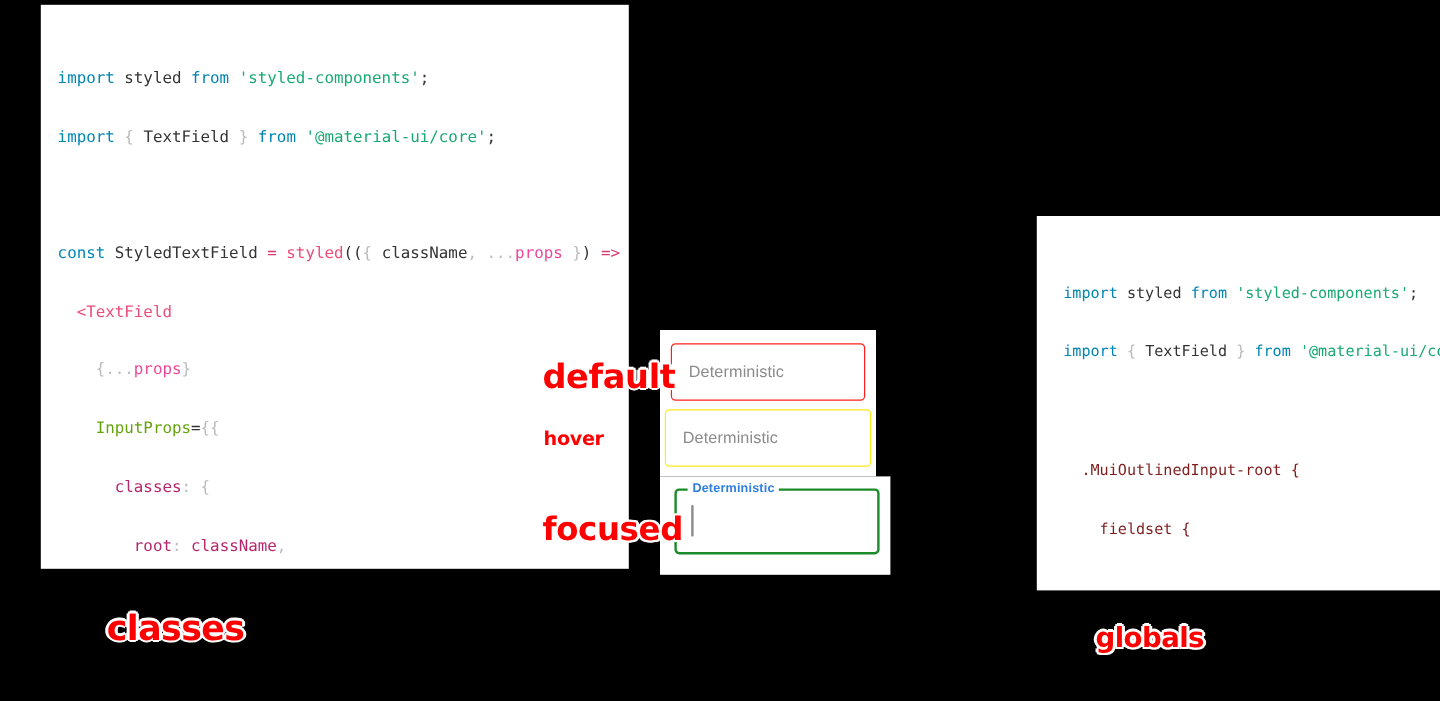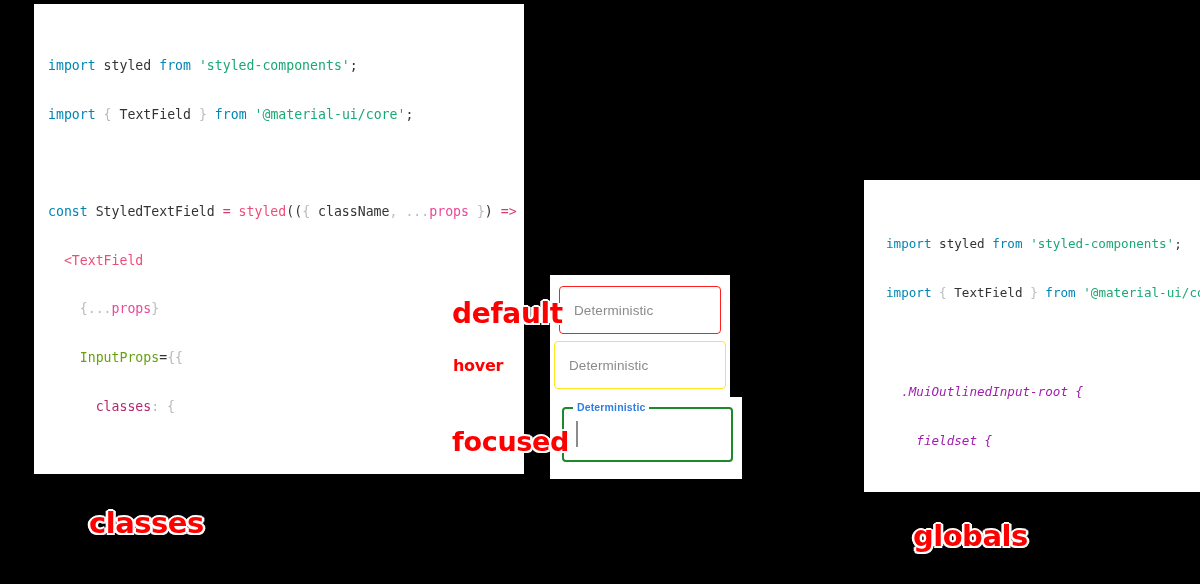--- a/index.html
+++ b/index.html
@@ -41,7 +41,7 @@
   .t-prop    { color: #ec4899; }        
   .t-attr    { color: #65a30d; }        
   .t-key     { color: #b5256b; }        
-  .t-css     { color: #a21caf; font-style: italic; }        
+  .t-css     { color: #7f1d1d; }        
   .t-dim     { color: #aaaaaa; }
 
   

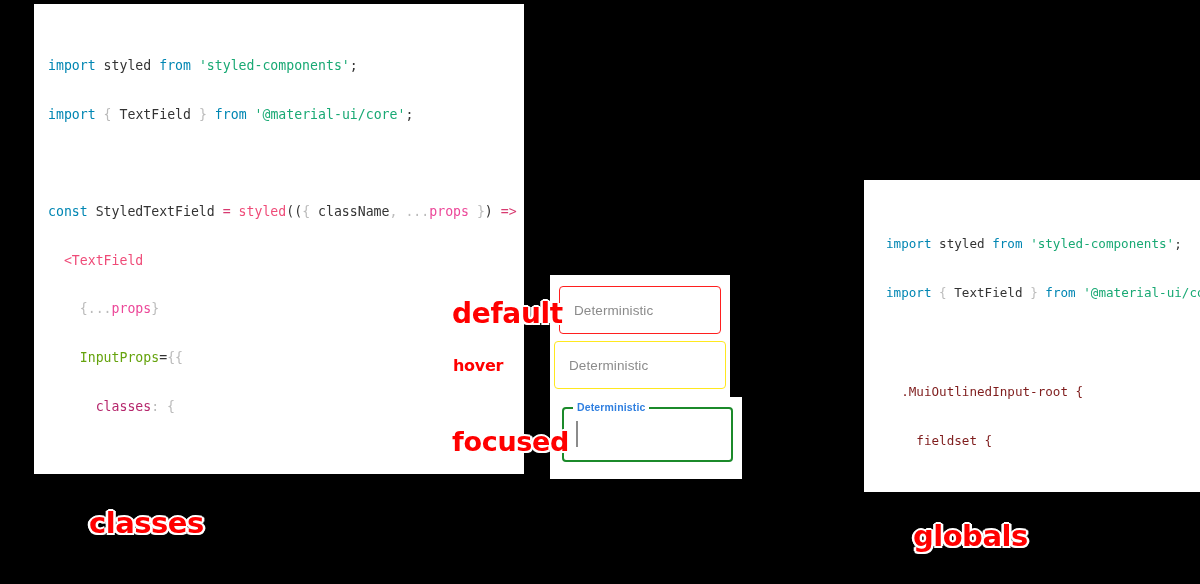--- a/index.html
+++ b/index.html
@@ -190,6 +190,7 @@
   <div class="code-line">    <span class="t-punct">{...</span><span class="t-prop">props</span><span class="t-punct">}</span></div>
   <div class="code-line">    <span class="t-attr">InputProps</span><span class="t-plain">=</span><span class="t-punct">{{</span></div>
   <div class="code-line">      <span class="t-key">classes</span><span class="t-punct">: {</span></div>
+  <div class="code-line">        <span class="t-key">root</span><span class="t-punct">:</span> <span class="t-key">className</span><span class="t-punct">,</span></div>
   
   
   

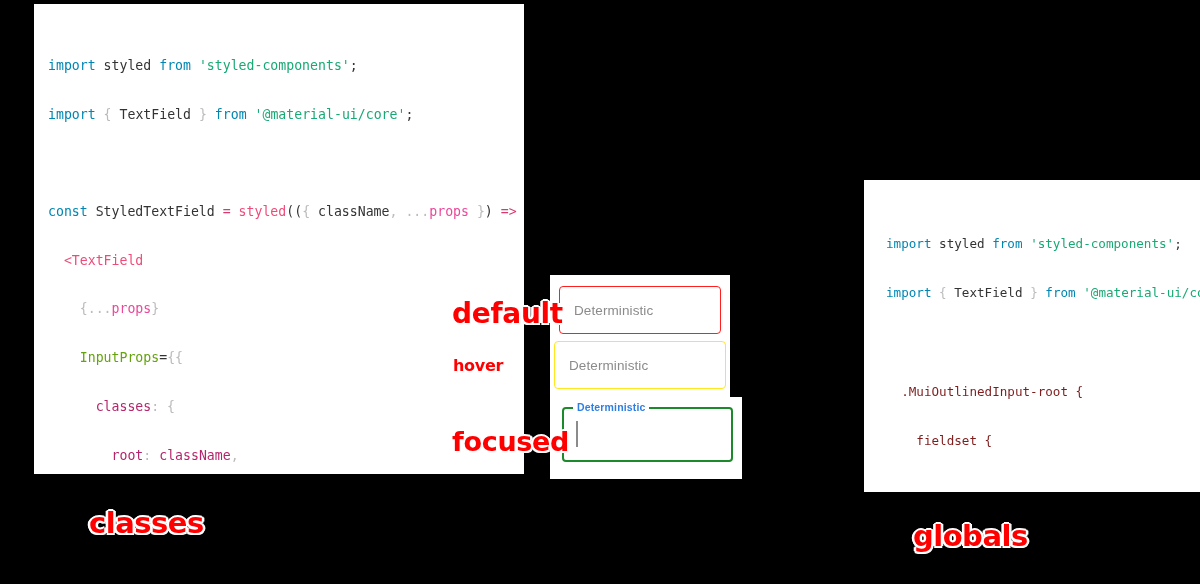--- a/index.html
+++ b/index.html
@@ -173,7 +173,7 @@
   }
   #title-globals {
     left: 913px; top: 519px;
-    font-size: 29px;
+    font-size: 23px;
     letter-spacing: -0.5px;
   }
 </style>

